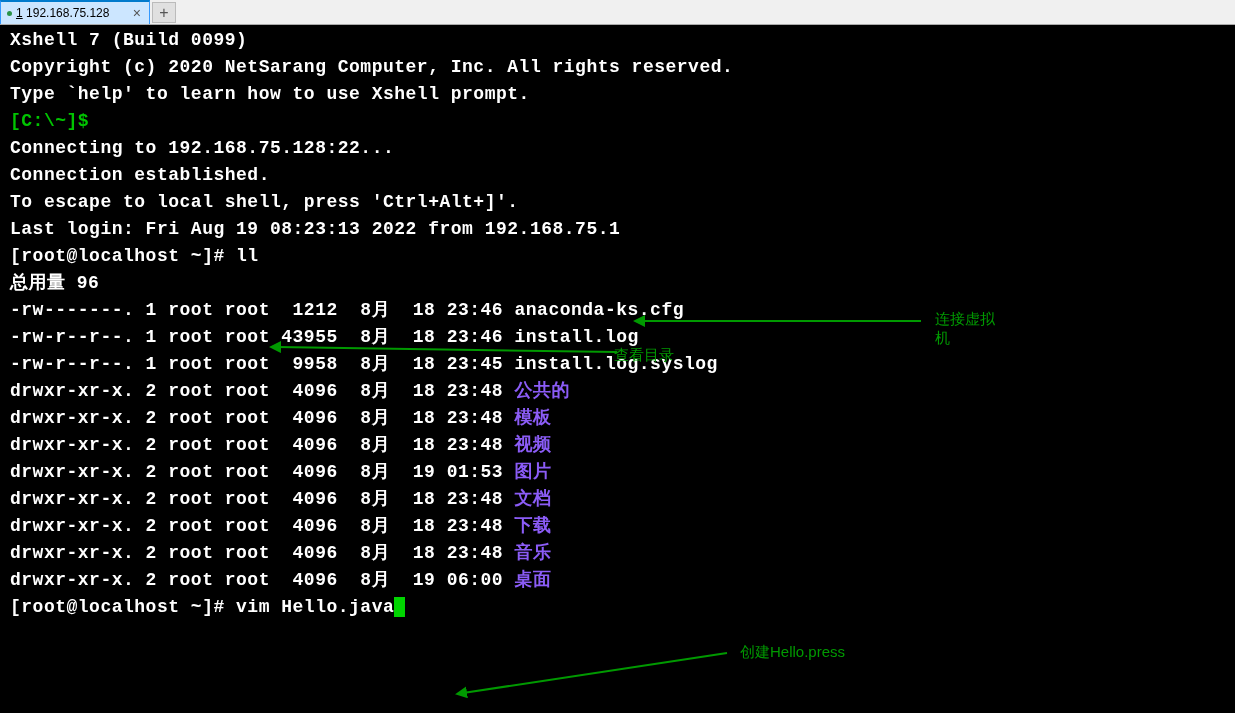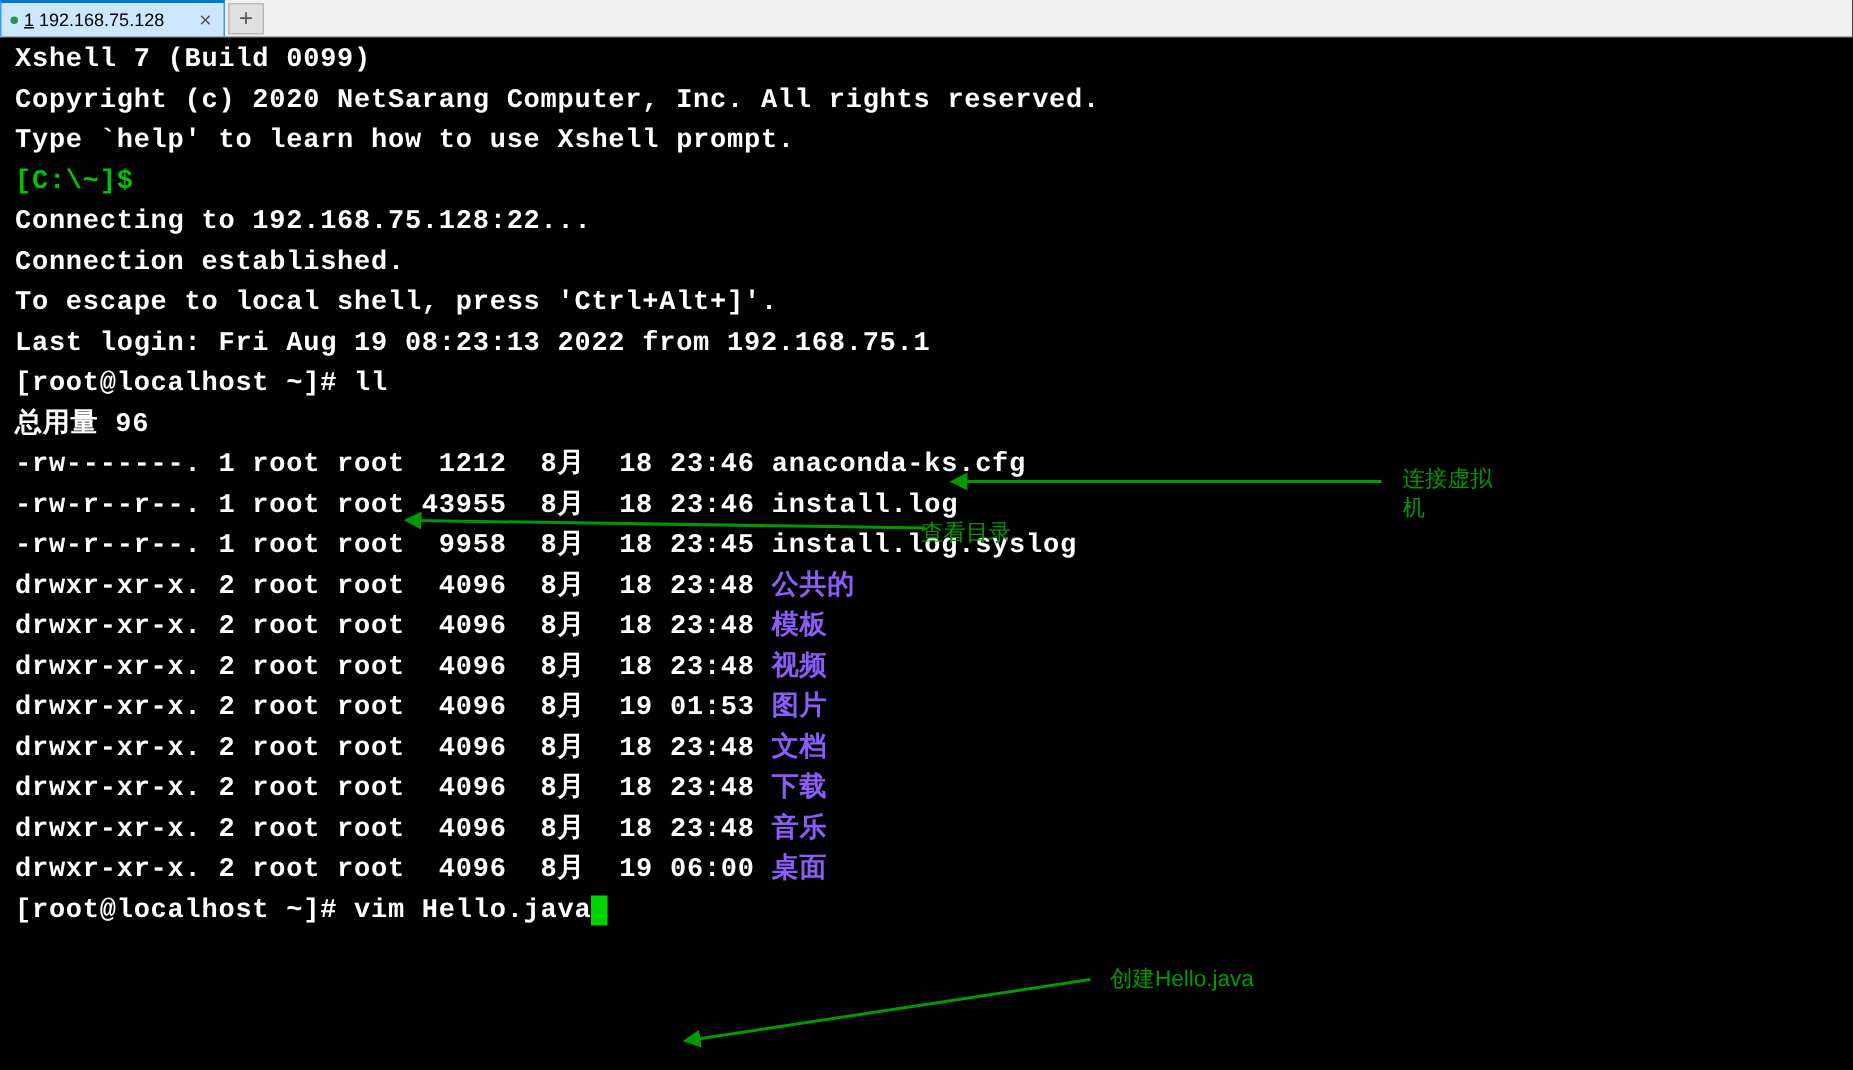--- a/index.html
+++ b/index.html
@@ -72,7 +72,7 @@
       </defs>
       <line x1="270" y1="8" x2="6" y2="48" stroke="#009900" stroke-width="2" marker-end="url(#ah3)"></line>
     </svg>
-    <span class="anno-label" style="left:740px; top:618px;">创建Hello.java</span>
+    <span class="anno-label" style="left:740px; top:618px;">创建Hello.press</span>
   </div>
 
 </div>

